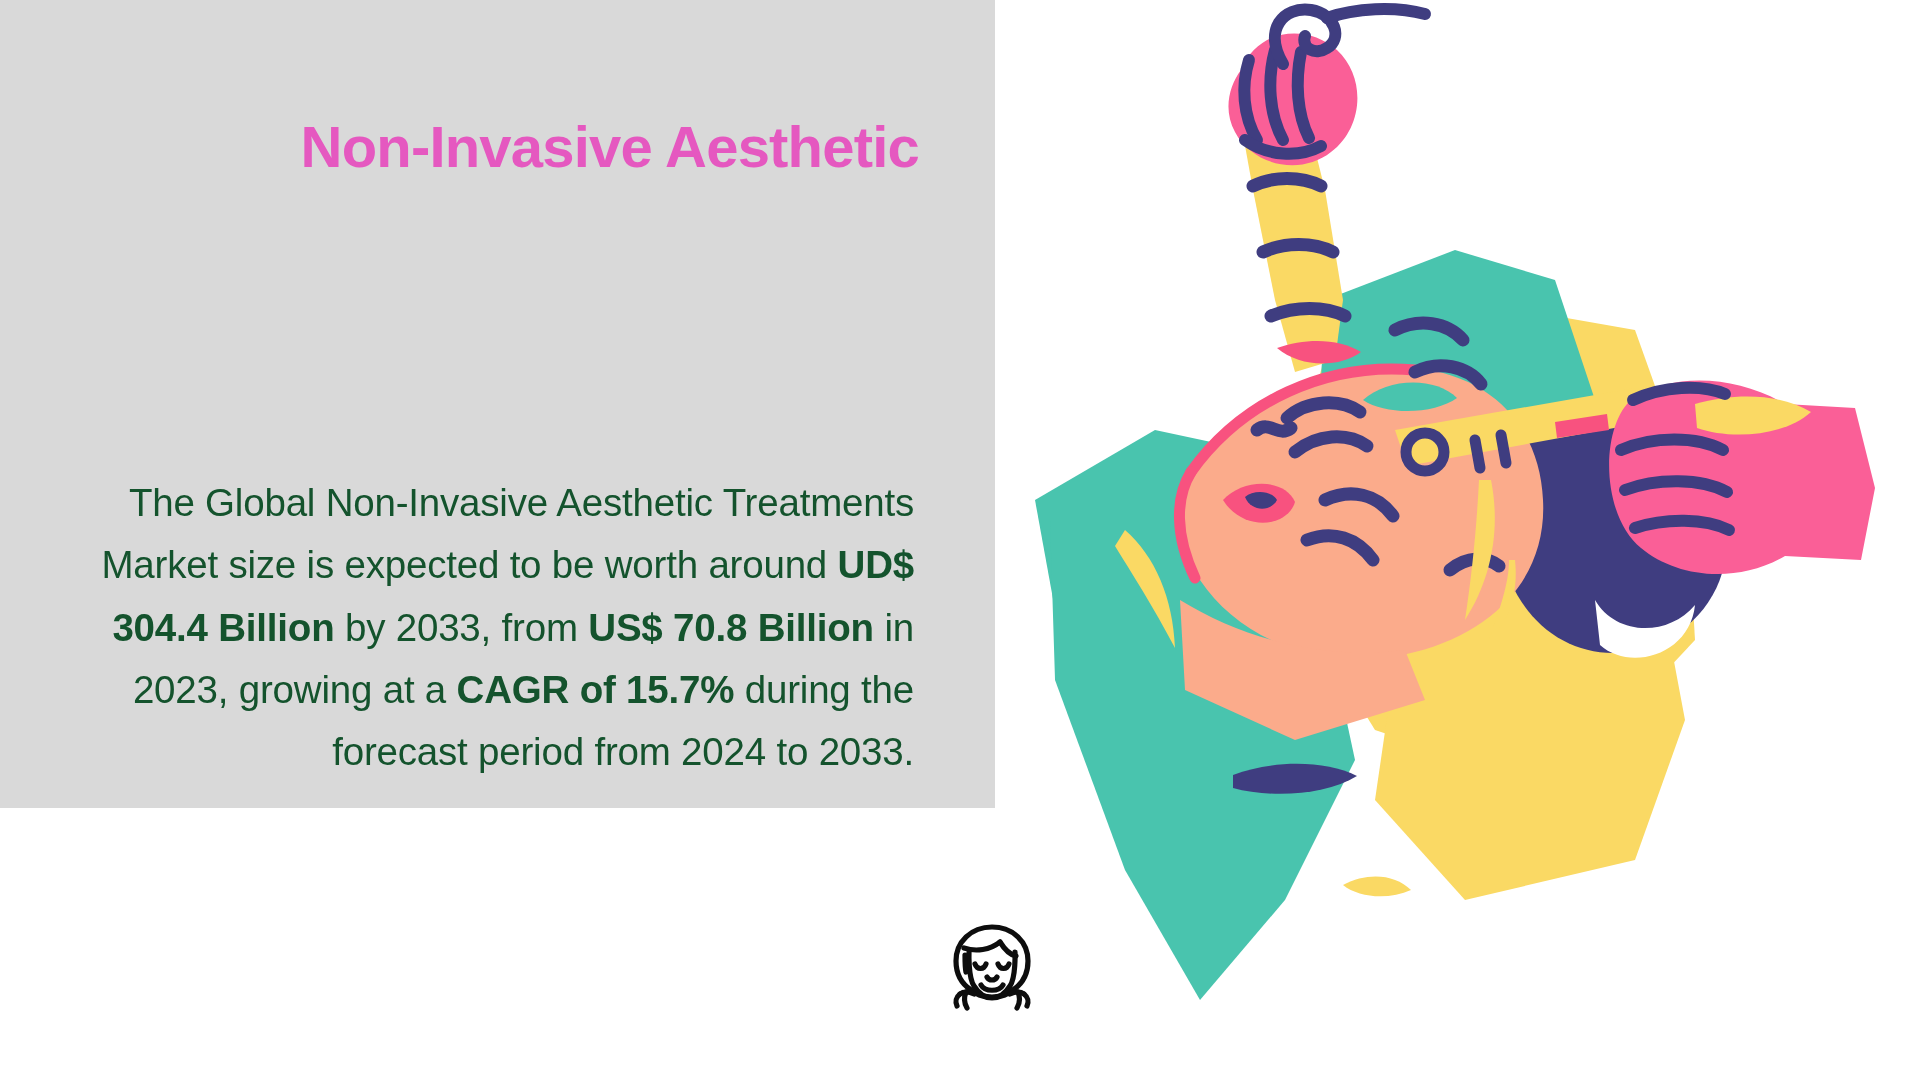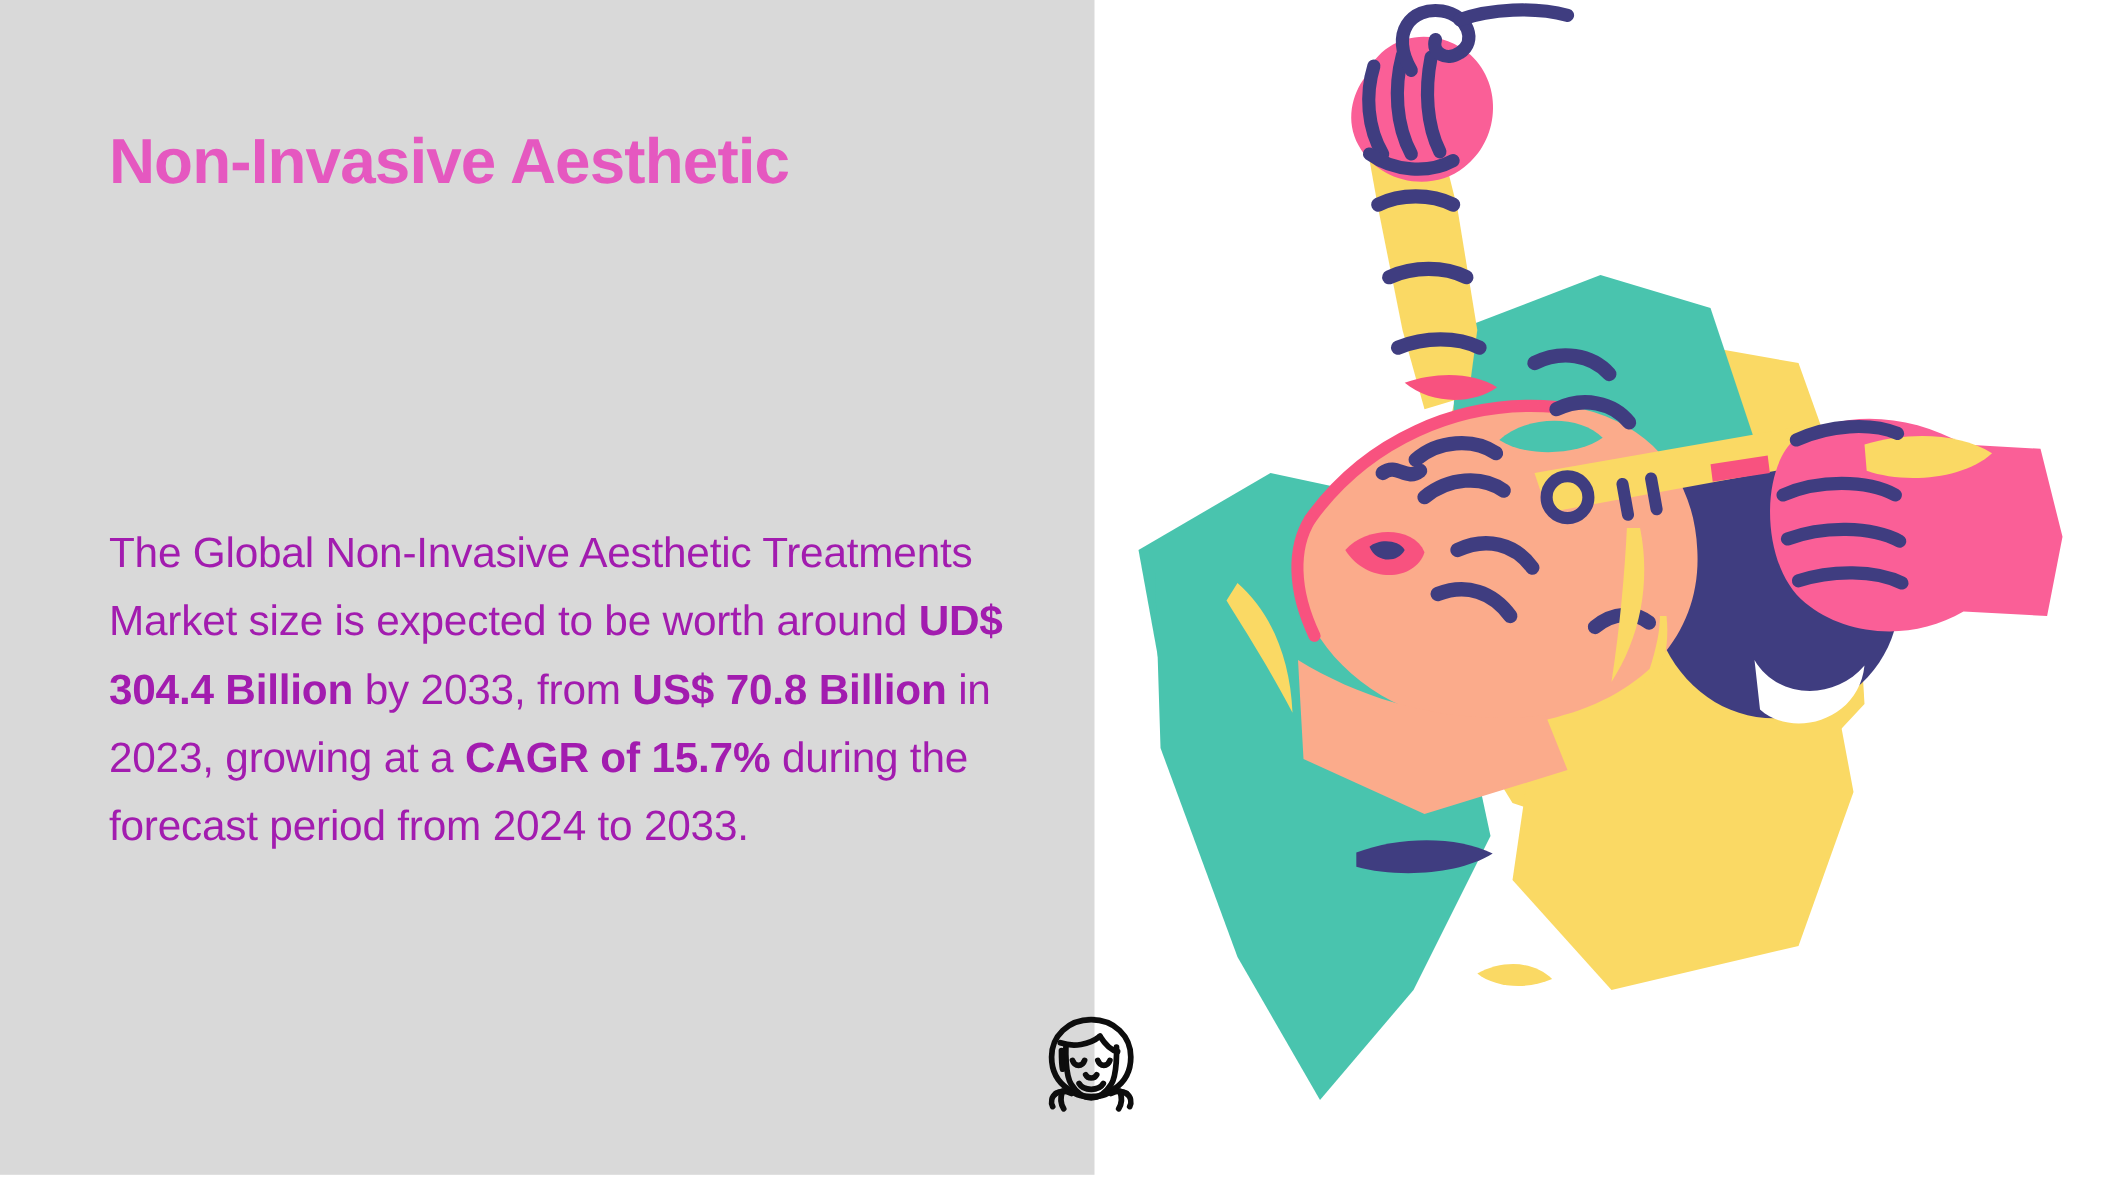--- a/index.html
+++ b/index.html
@@ -25,8 +25,9 @@
     left: 0;
     top: 0;
     width: 995px;
-    height: 1068px;
+    height: 808px;
     background: #d9d9d9;
+    text-align: right;
   }
 
   #title {

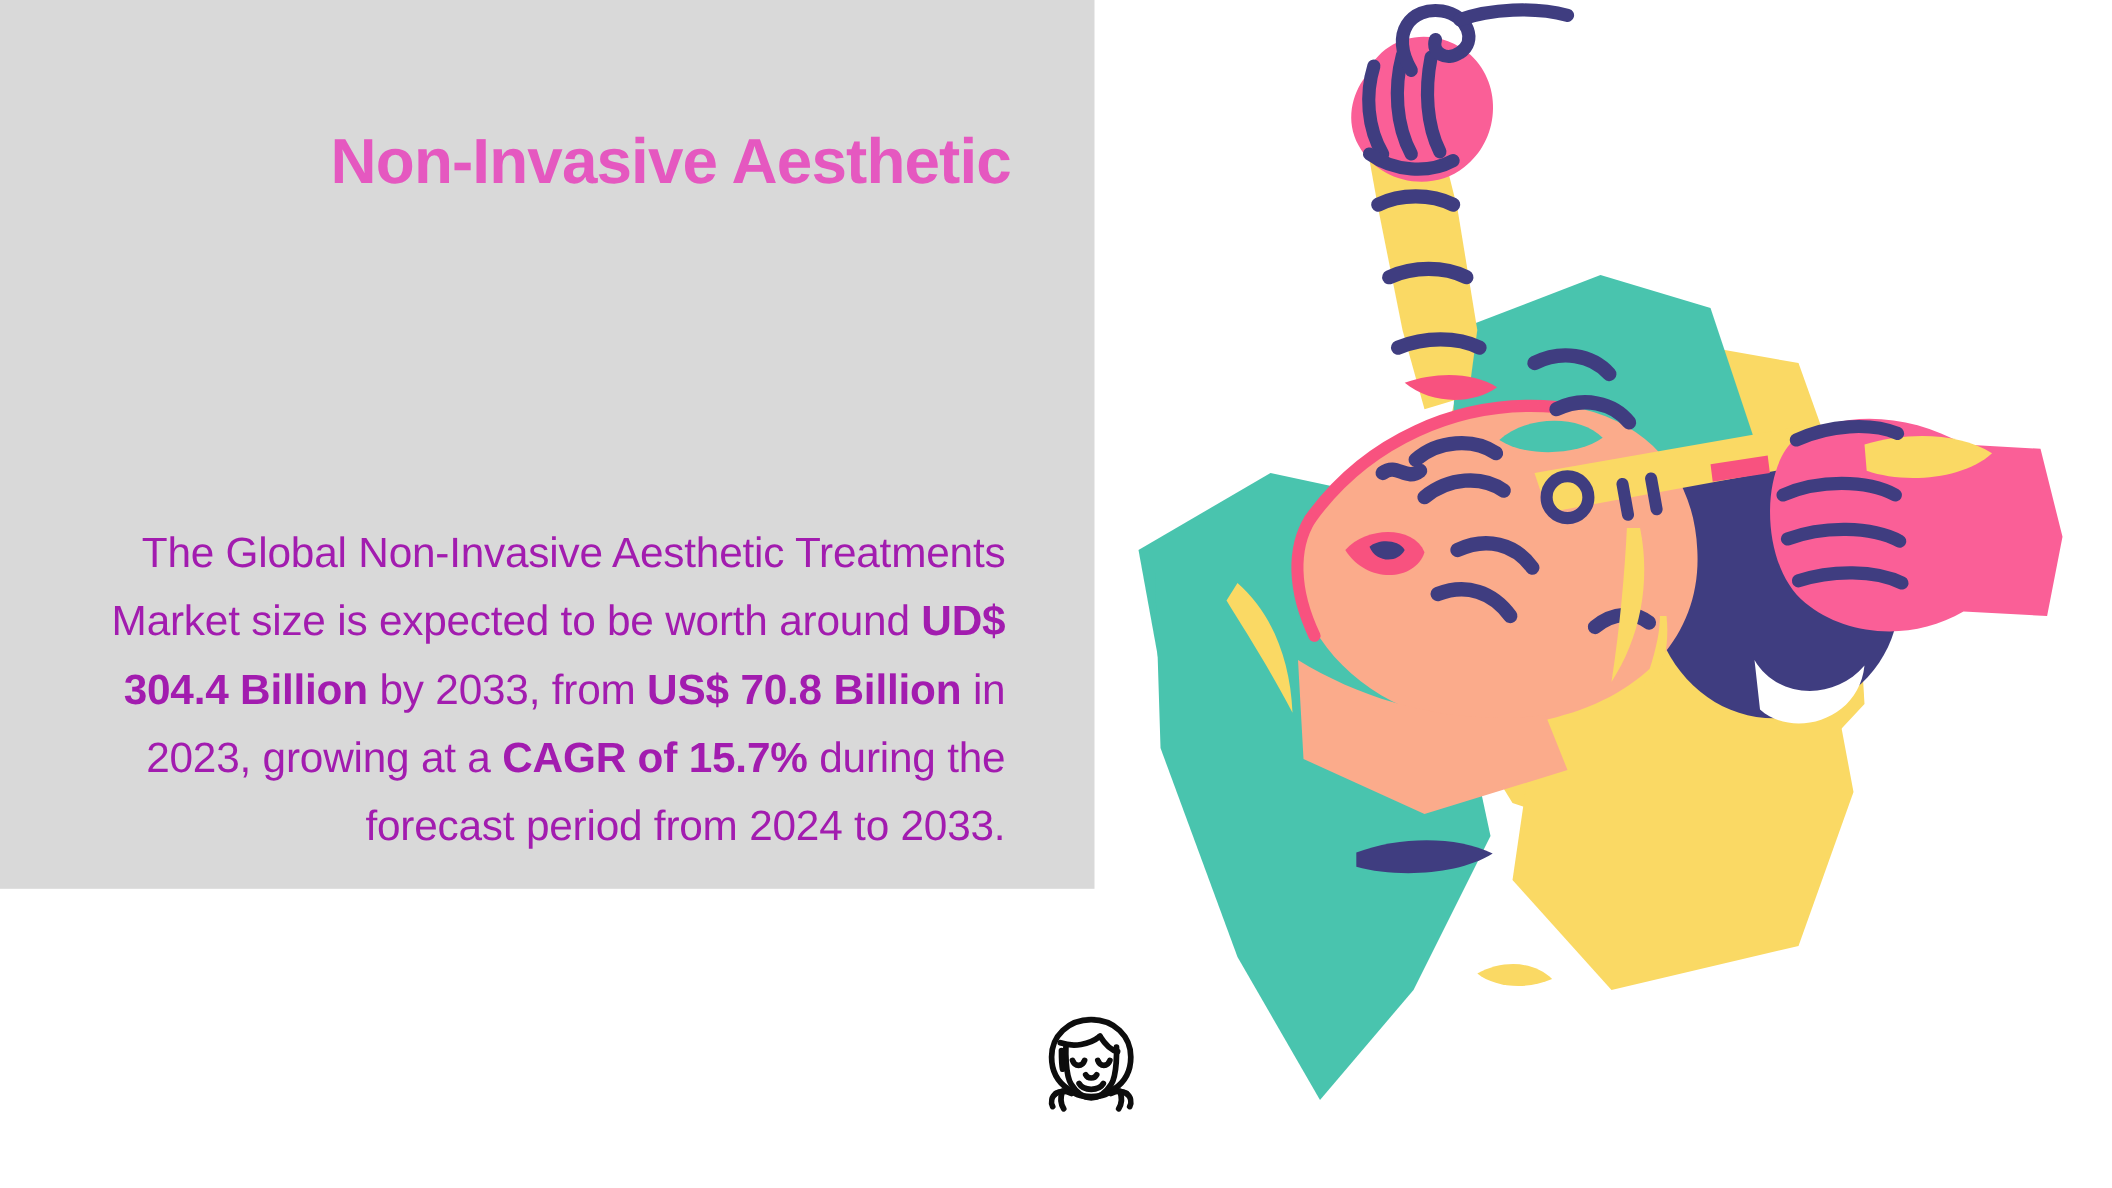--- a/index.html
+++ b/index.html
@@ -48,7 +48,7 @@
     left: 99px;
     top: 472px;
     width: 815px;
-    color: #a21caf;
+    color: #14532d;
     font-family: "Liberation Sans", sans-serif;
     font-weight: normal;
     font-size: 38.5px;

